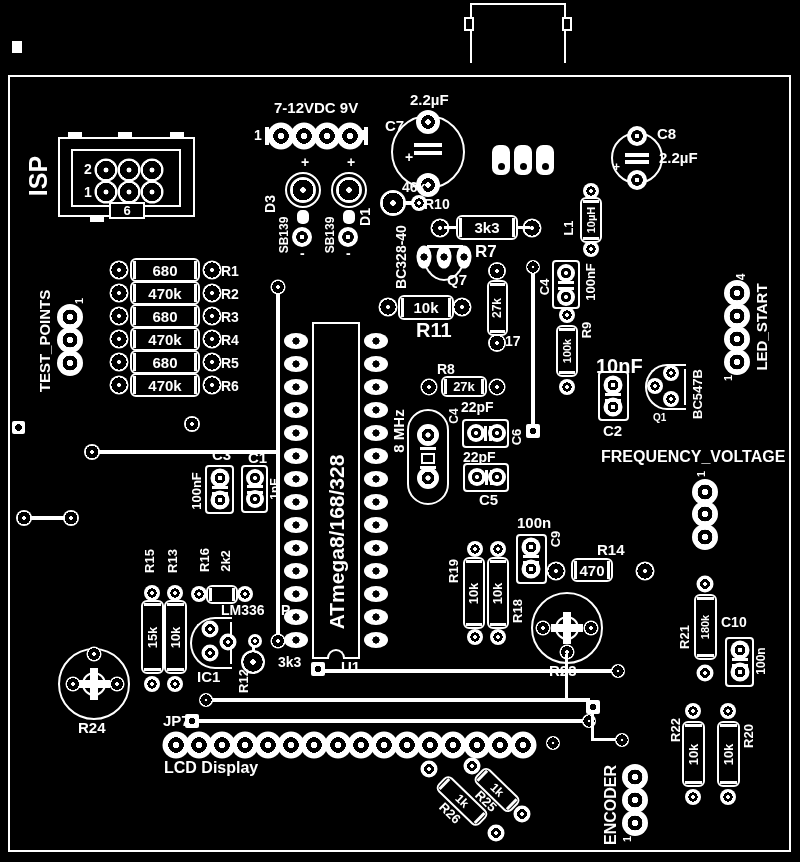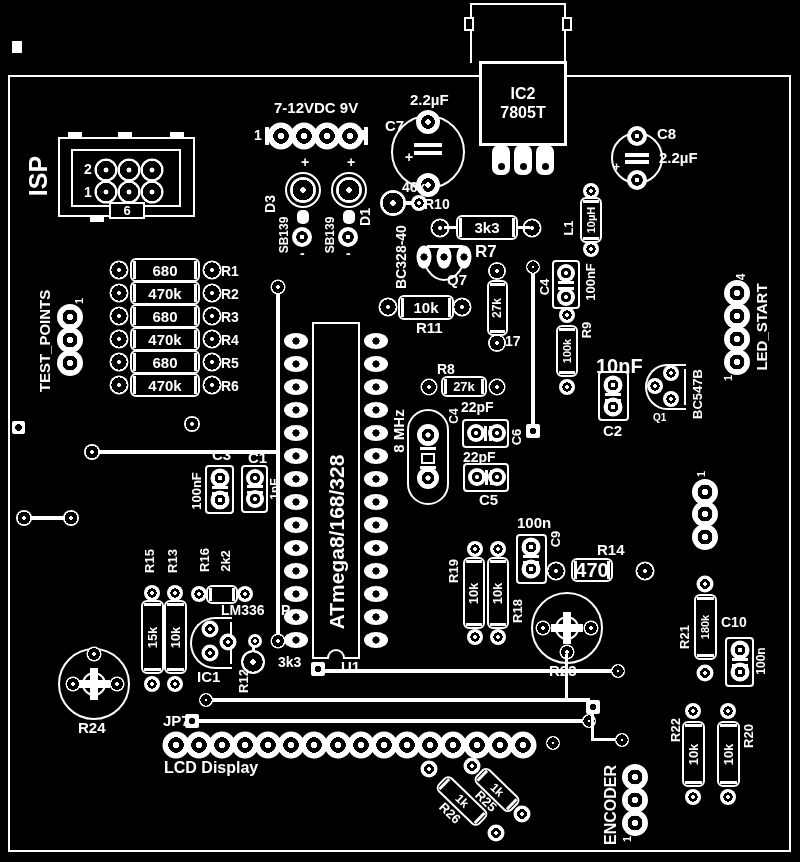--- a/index.html
+++ b/index.html
@@ -75,10 +75,6 @@
   <div class="box" style="left:470px;top:3px;width:96px;height:60px;border-bottom:none;z-index:2"></div>
   <div class="box" style="left:464px;top:17px;width:10px;height:14px;z-index:3"></div>
   <div class="box" style="left:562px;top:17px;width:10px;height:14px;z-index:3"></div>
-  <div class="box" style="left:479px;top:61px;width:88px;height:85px;border-width:3px;display:flex;flex-direction:column;align-items:center;justify-content:center;gap:3px;z-index:2">
-    <span class="t" style="position:static;font-size:16px">IC2</span>
-    <span class="t" style="position:static;font-size:16px">7805T</span>
-  </div>
   <div class="leg" style="left:492px;top:145px;width:18px;height:30px"></div>
   <div class="leg" style="left:514px;top:145px;width:18px;height:30px"></div>
   <div class="leg" style="left:536px;top:145px;width:18px;height:30px"></div>

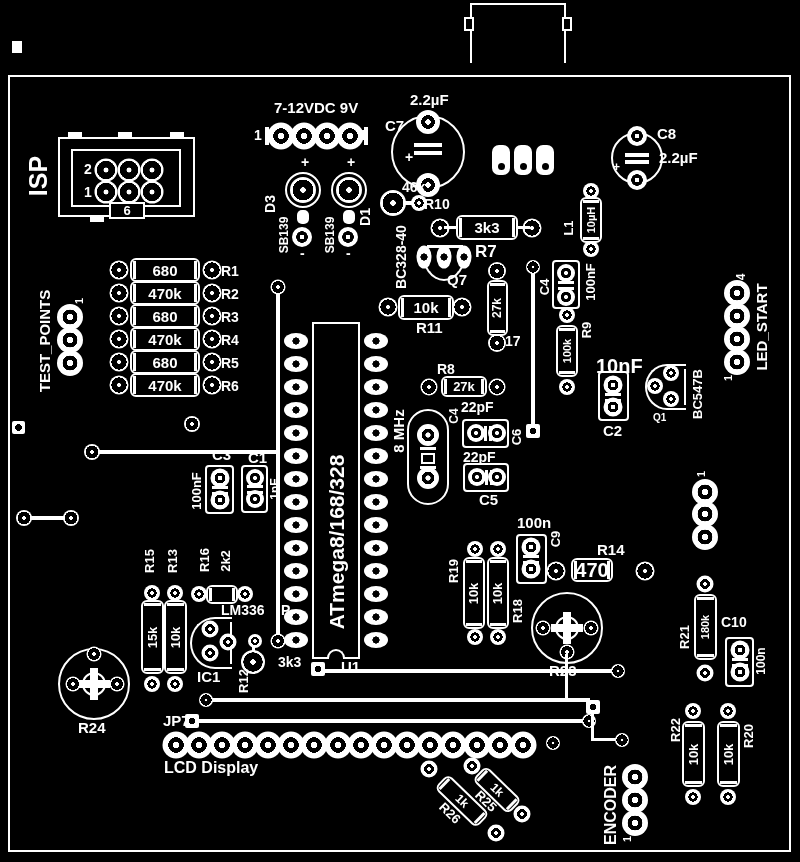--- a/index.html
+++ b/index.html
@@ -144,7 +144,7 @@
   <div class="rb" style="left:398px;top:295px;width:56px;height:25px;font-size:15px">
     <span>10k</span>
   </div>
-  <span class="t" style="left:416px;top:320px;font-size:15px">R11</span>
+  <span class="t" style="left:416px;top:320px;font-size:20px">R11</span>
 
   <div class="pr" style="left:497px;top:271px;width:18px;height:18px"></div>
   <div class="rbv" style="left:487px;top:280px;width:21px;height:56px;font-size:12px">

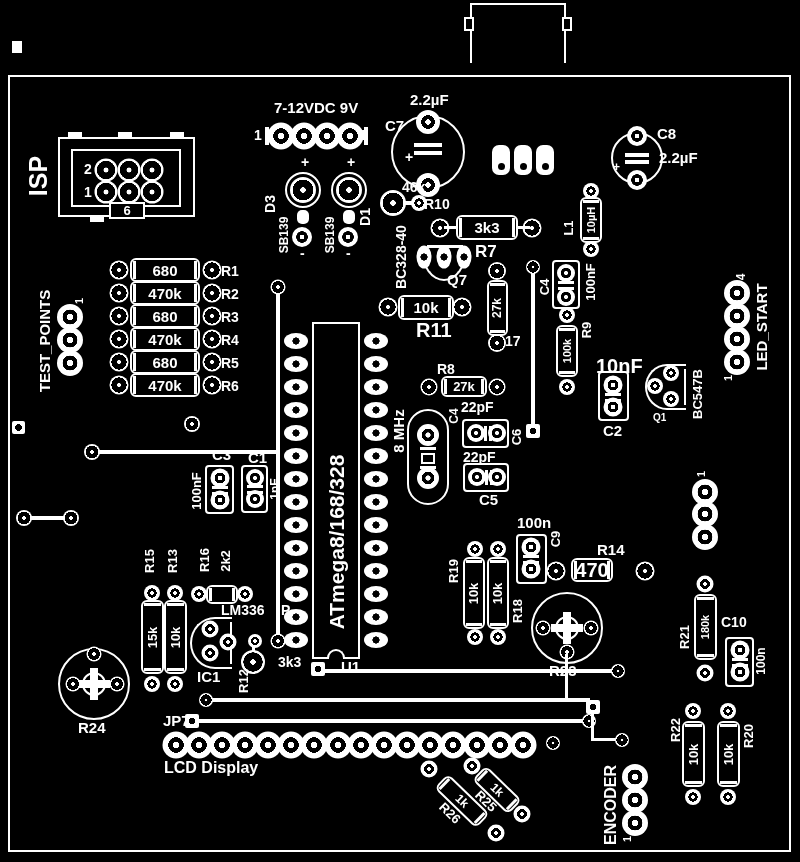--- a/index.html
+++ b/index.html
@@ -235,6 +235,7 @@
   <span class="t" style="left:653px;top:413px;font-size:10px">Q1</span>
   <span class="vt" style="left:697px;top:394px;font-size:13px">BC547B</span>
 
+  <span class="t" style="left:601px;top:449px;font-size:16px">FREQUENCY_VOLTAGE</span>
   <span class="vt" style="left:701px;top:474px;font-size:11px">1</span>
   <div class="pd" style="left:705px;top:492px;width:26px;height:26px"></div>
   <div class="pd" style="left:705px;top:514px;width:26px;height:26px"></div>

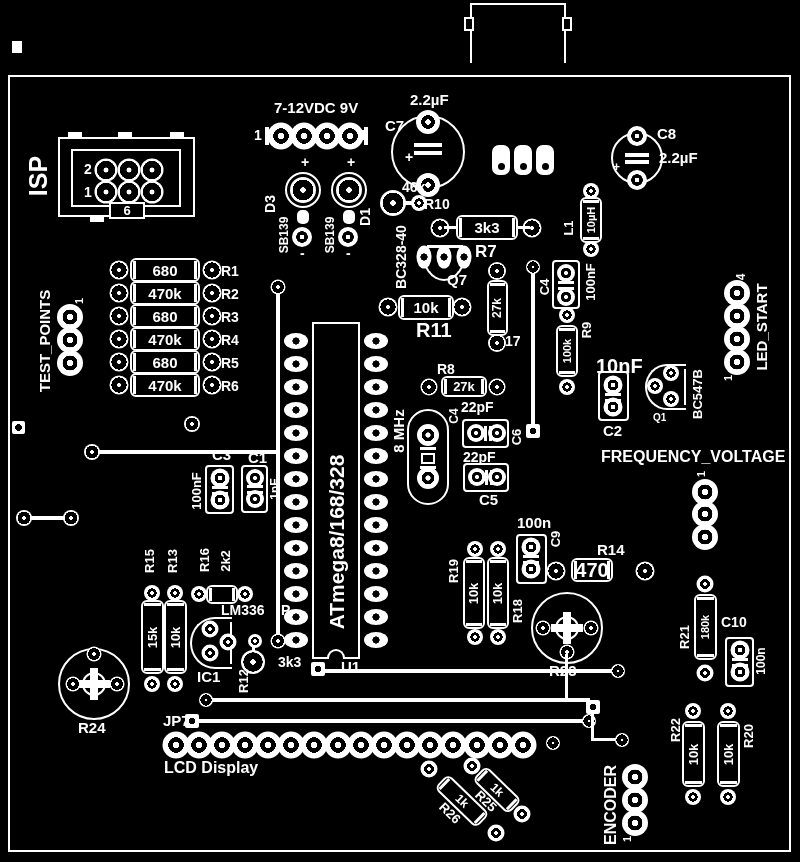--- a/index.html
+++ b/index.html
@@ -398,7 +398,7 @@
 
   <span class="t" style="left:597px;top:542px;font-size:15px">R14</span>
   <div class="pr" style="left:556px;top:571px;width:19px;height:19px"></div>
-  <div class="rb" style="left:571px;top:558px;width:42px;height:24px;font-size:20px">
+  <div class="rb" style="left:571px;top:558px;width:42px;height:24px;font-size:15px">
     <span>470</span>
   </div>
   <div class="pr" style="left:645px;top:571px;width:19px;height:19px"></div>

